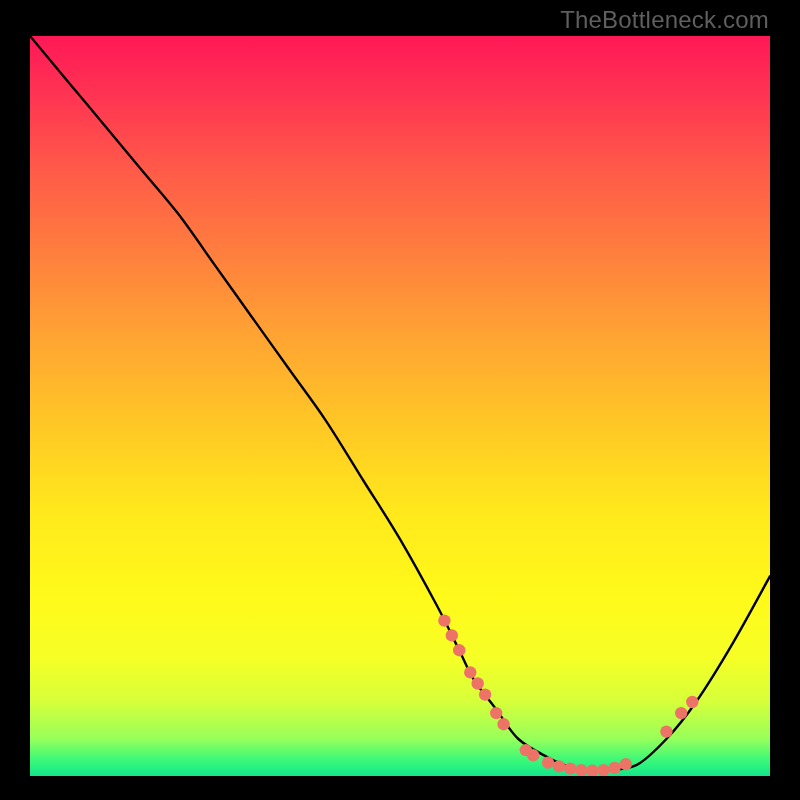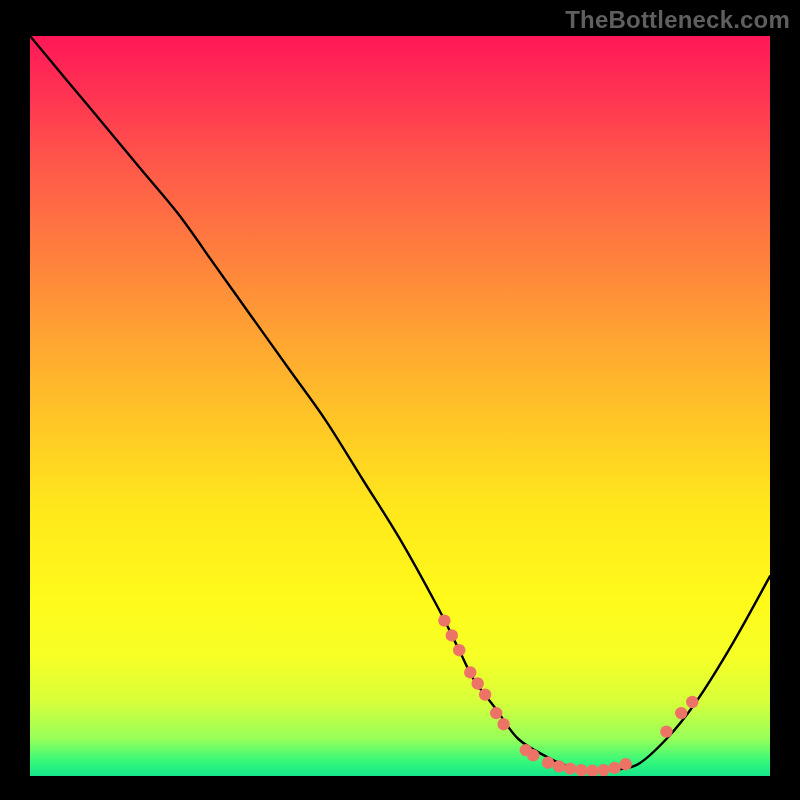--- a/index.html
+++ b/index.html
@@ -19,10 +19,10 @@
   .watermark {
     position: absolute;
     top: 6px;
-    right: 10px;
+    right: 31px;
     color: #5f5f5f;
     font-size: 24px;
-    font-weight: 700;
+    font-weight: 400;
     letter-spacing: 0.2px;
     font-family: Arial, sans-serif;
   }

